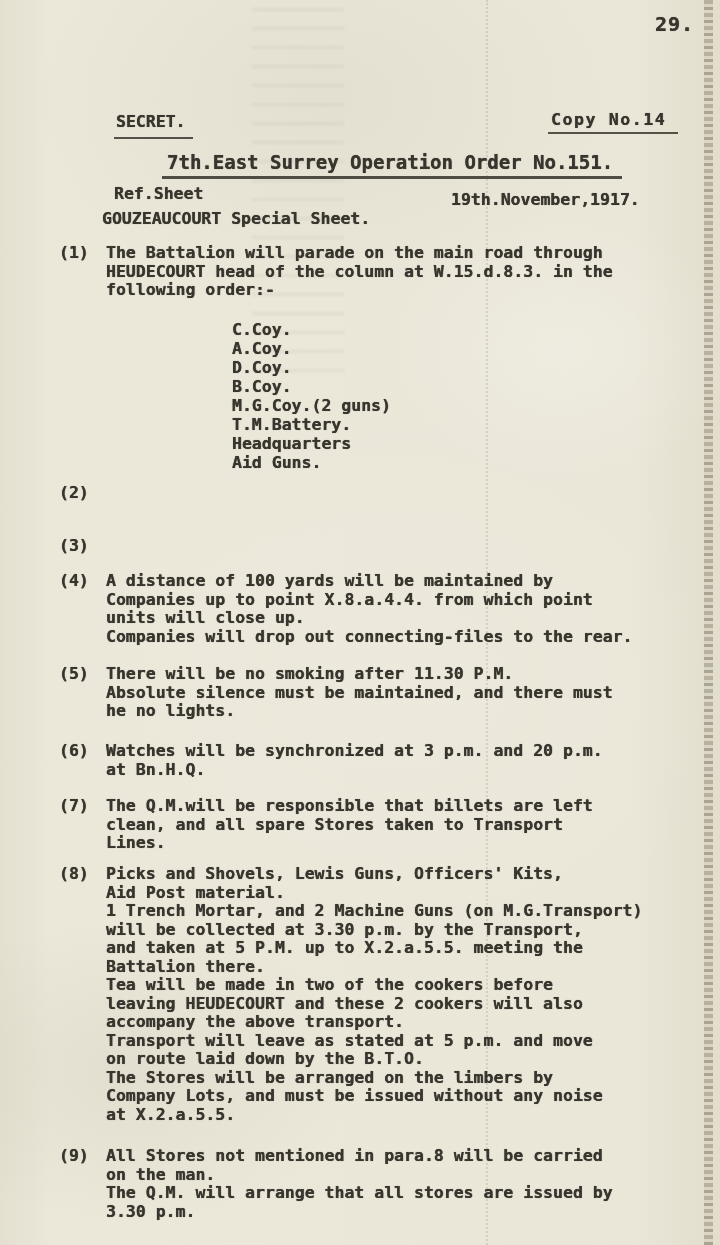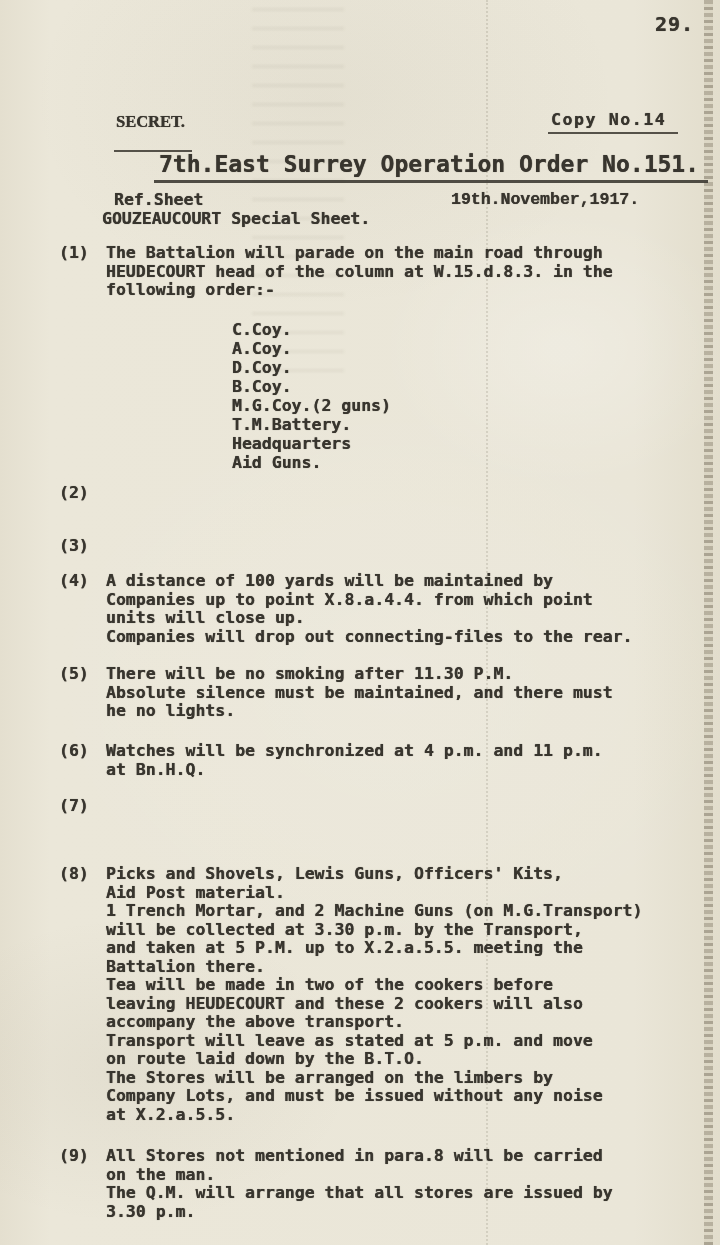--- a/index.html
+++ b/index.html
@@ -53,8 +53,7 @@
   .classification{
     position:absolute;left:114px;top:112px;
     border-bottom:2.5px solid rgba(52,49,42,.82);
-    padding:0 7px 18px 2px;
-    font-family:Liberation Serif, serif;
+    padding:0 7px 6px 2px;
   }
   .copy-no{
     position:absolute;left:548px;top:110px;

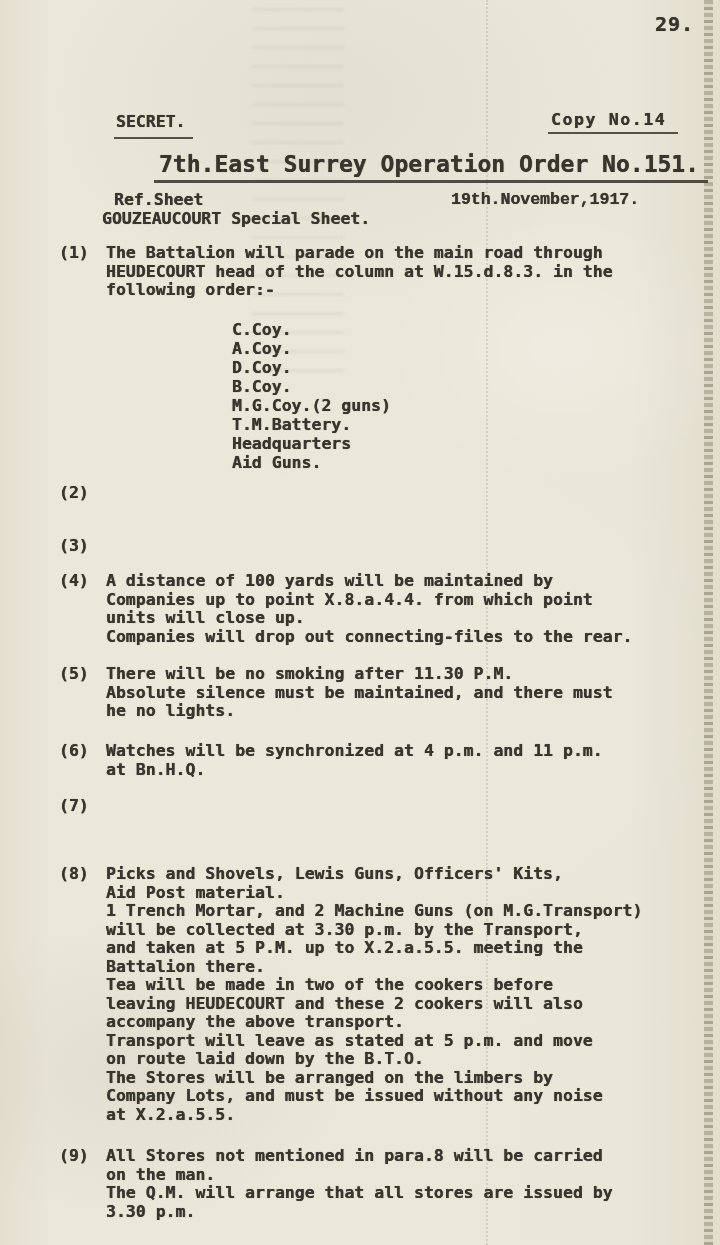--- a/index.html
+++ b/index.html
@@ -62,8 +62,8 @@
     letter-spacing:1.6px;
   }
   .title{
-    position:absolute;left:154px;top:151px;
-    font-size:23px;
+    position:absolute;left:162px;top:151px;
+    font-size:19px;
     border-bottom:3.5px solid rgba(52,49,42,.85);
     padding:0 9px 3px 5px;
   }

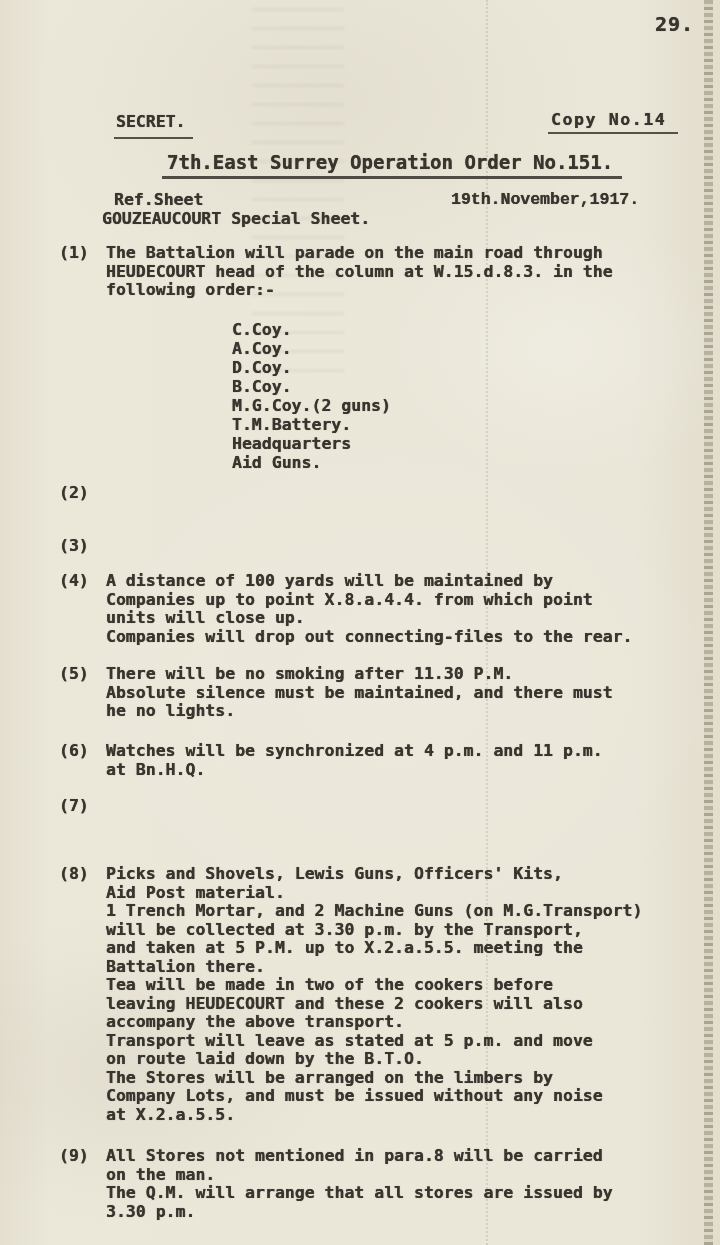--- a/index.html
+++ b/index.html
@@ -67,7 +67,7 @@
     border-bottom:3.5px solid rgba(52,49,42,.85);
     padding:0 9px 3px 5px;
   }
-  .ref-label{position:absolute;left:114px;top:190px;}
+  .ref-label{position:absolute;left:114px;top:184px;}
   .date{position:absolute;left:451px;top:190px;font-family:Liberation Mono, monospace;}
   .sheet{position:absolute;left:102px;top:209px;}
 

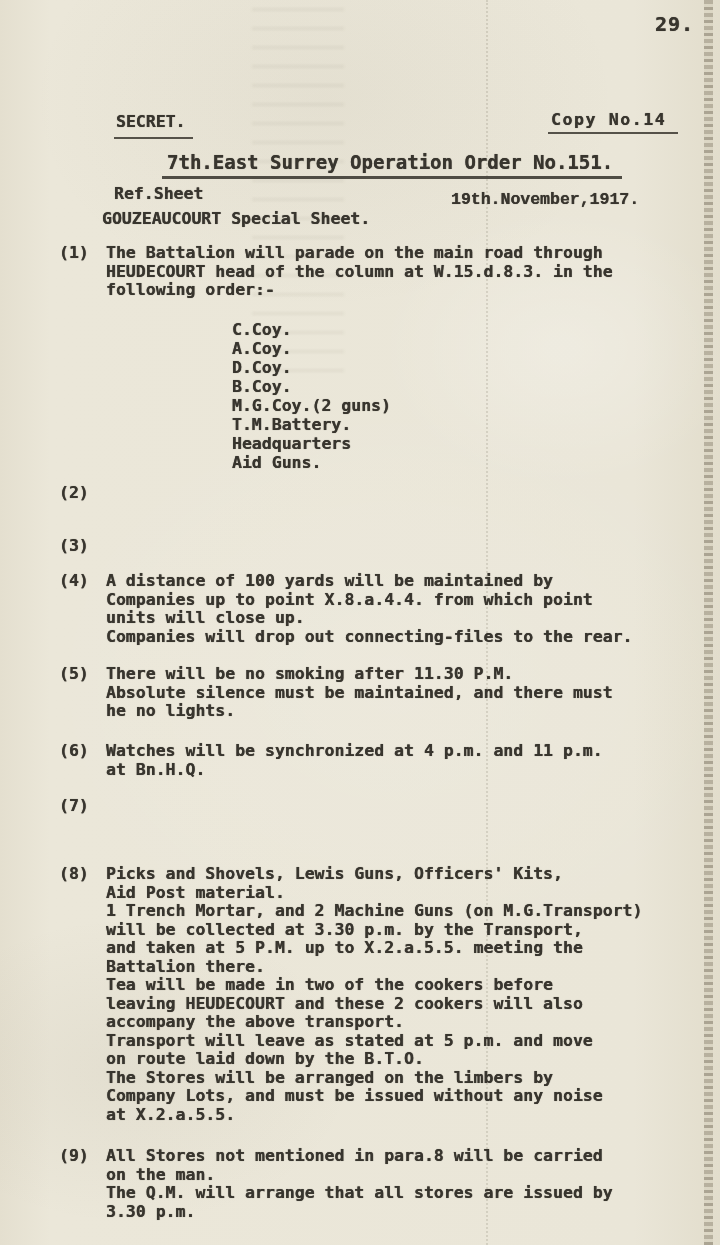--- a/index.html
+++ b/index.html
@@ -68,7 +68,7 @@
     padding:0 9px 3px 5px;
   }
   .ref-label{position:absolute;left:114px;top:184px;}
-  .date{position:absolute;left:451px;top:190px;font-family:Liberation Mono, monospace;}
+  .date{position:absolute;left:451px;top:190px;}
   .sheet{position:absolute;left:102px;top:209px;}
 
   .order{position:absolute;left:0;width:720px;line-height:18.5px;}

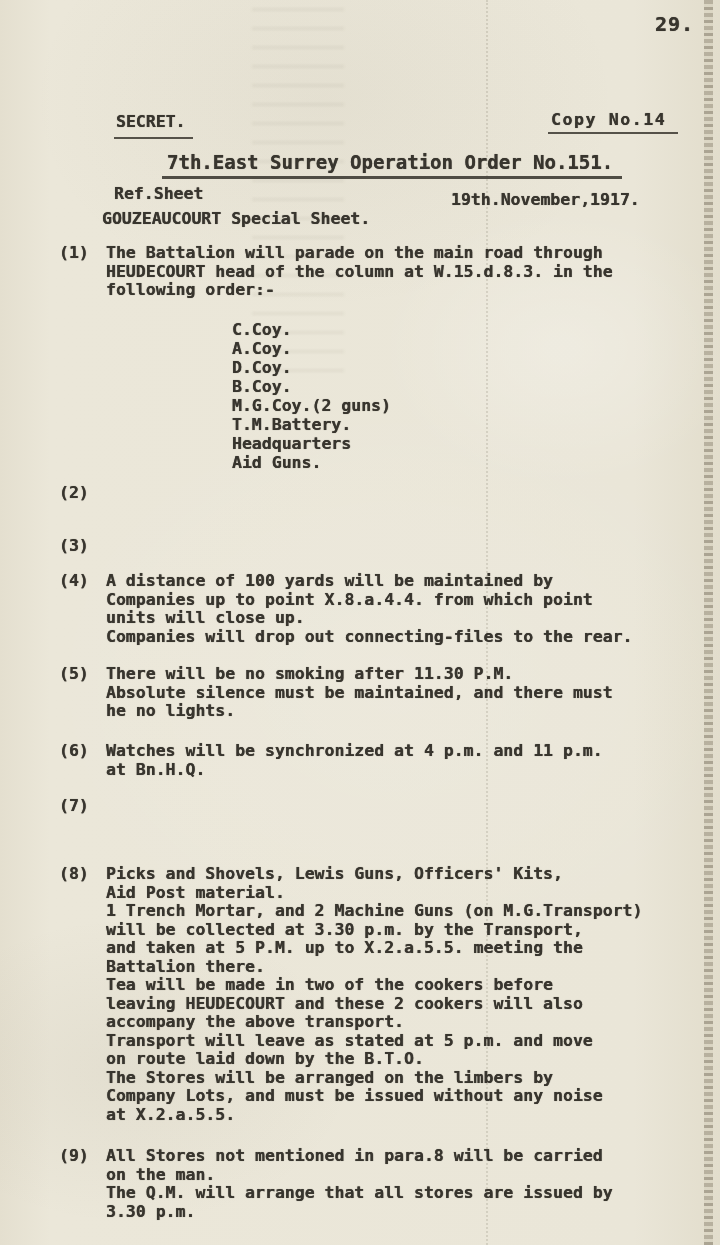--- a/index.html
+++ b/index.html
@@ -144,7 +144,7 @@
 
   <div class="order" style="top:742px">
     <span class="num">(6)</span>
-    <div class="txt">Watches will be synchronized at 4 p.m. and 11 p.m.
+    <div class="txt">Watches will be synchronized at 3 p.m. and 20 p.m.
 at Bn.H.Q.</div>
   </div>
 

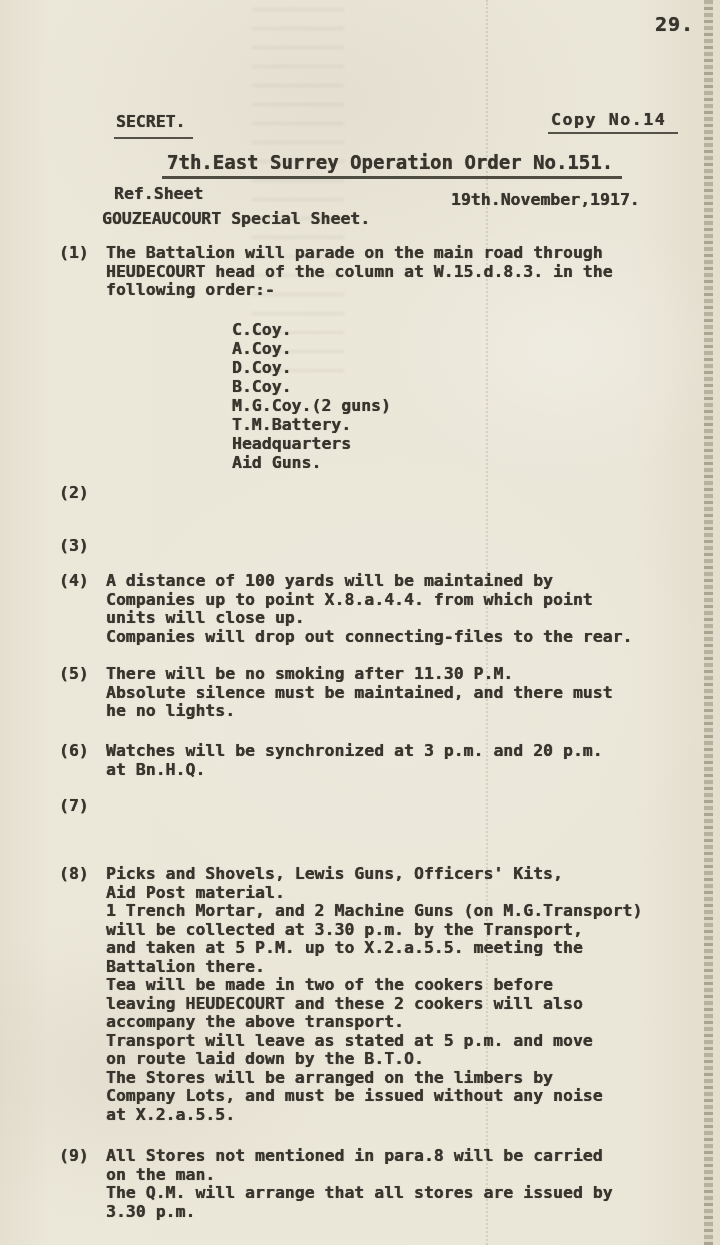--- a/index.html
+++ b/index.html
@@ -150,6 +150,9 @@
 
   <div class="order" style="top:797px">
     <span class="num">(7)</span>
+    <div class="txt">The Q.M.will be responsible that billets are left
+clean, and all spare Stores taken to Transport
+Lines.</div>
   </div>
 
   <div class="order" style="top:865px">

